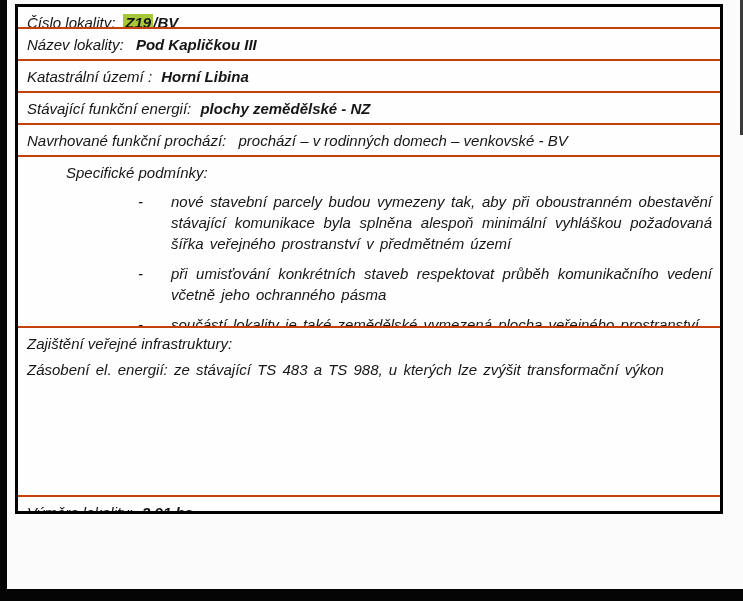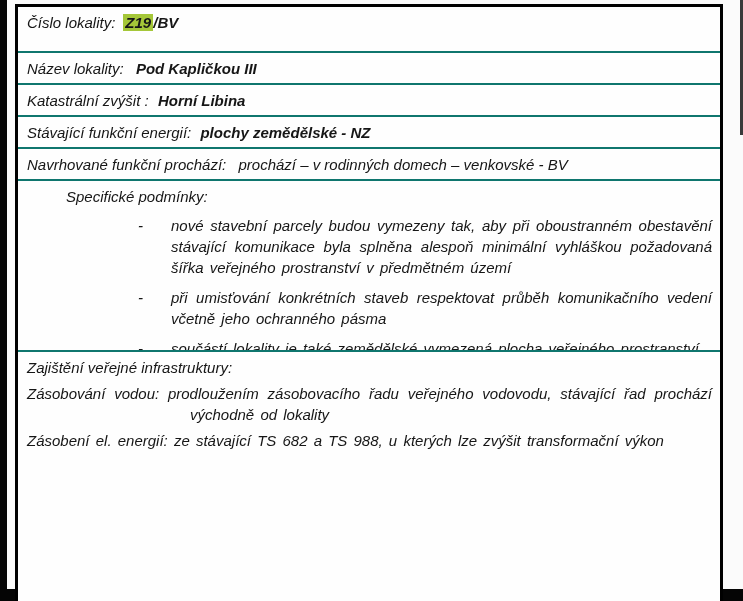--- a/index.html
+++ b/index.html
@@ -30,7 +30,7 @@
   }
   .row { padding:5px 6px 0 9px; border-top:2px solid #0f766e; overflow:hidden; }
   .row.first { border-top:none; }
-  .r-s1 { height:44px; }
+  .r-s1 { height:20px; }
   .r-s  { height:32px; }
   .r-spec { height:171px;padding-left:48px; }
   .r-infra { height:251px; }

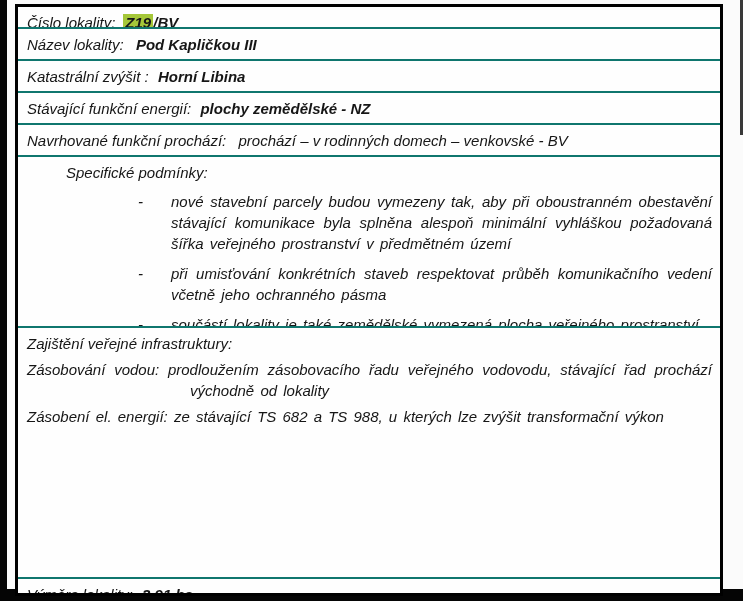--- a/index.html
+++ b/index.html
@@ -28,7 +28,7 @@
     font-size:15px;
     line-height:21px;
   }
-  .row { padding:5px 6px 0 9px; border-top:2px solid #0f766e; overflow:hidden; }
+  .row { padding:5px 6px 0 9px; border-top:2px solid #c2410c; overflow:hidden; }
   .row.first { border-top:none; }
   .r-s1 { height:20px; }
   .r-s  { height:32px; }

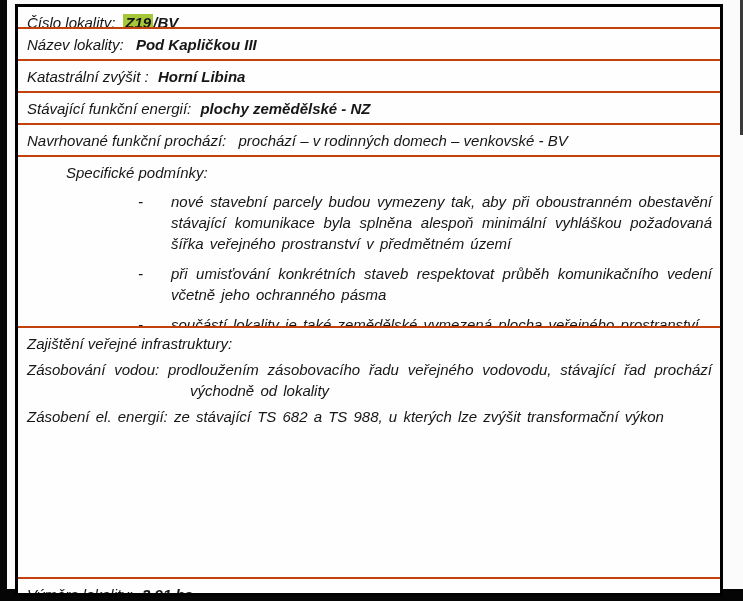--- a/index.html
+++ b/index.html
@@ -91,7 +91,7 @@
     </div>
 
     <div class="row r-s">
-      <span class="lbl">Katastrální zvýšit :</span>
+      <span class="lbl">Katastrální území :</span>
       <span class="val tight">Horní Libina</span>
     </div>
 

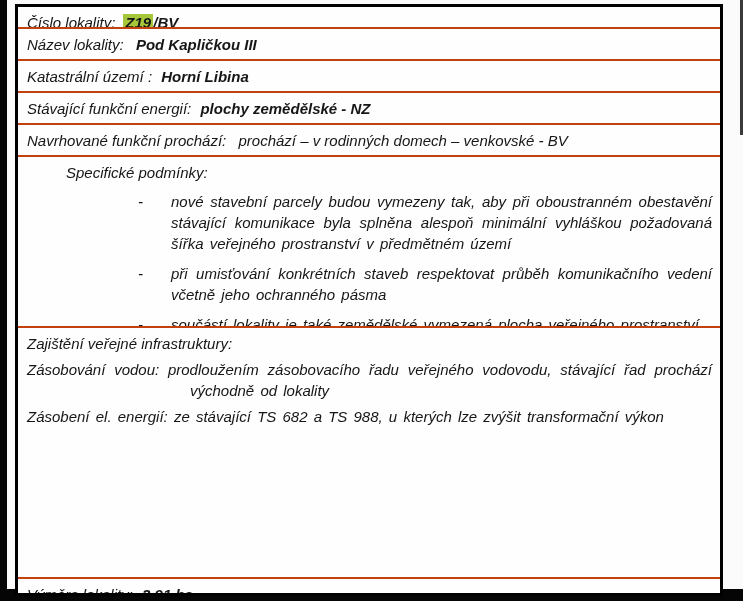--- a/index.html
+++ b/index.html
@@ -33,7 +33,7 @@
   .r-s1 { height:20px; }
   .r-s  { height:32px; }
   .r-spec { height:171px;padding-left:48px; }
-  .r-infra { height:251px; }
+  .r-infra { height:169px; }
   .r-area { height:16px; }
 
   .lbl { font-weight:400; }

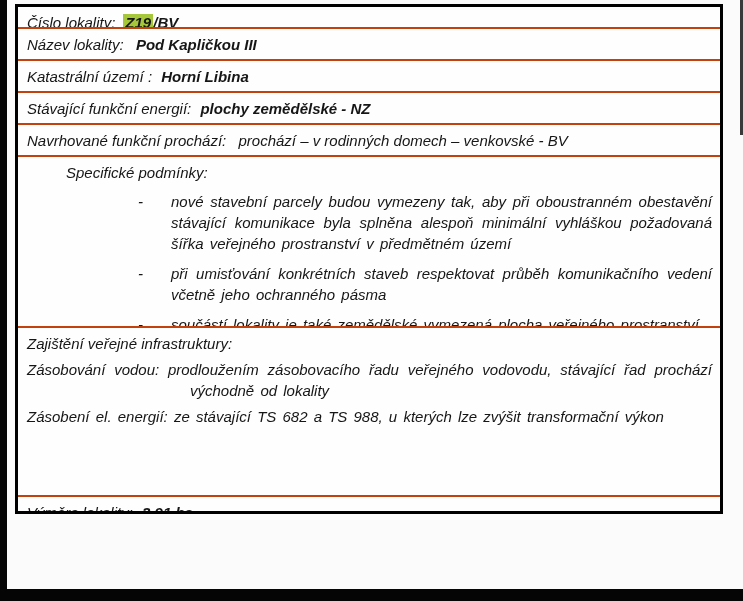--- a/index.html
+++ b/index.html
@@ -123,10 +123,6 @@
     <div class="row r-infra">
       <div class="lbl">Zajištění veřejné infrastruktury:</div>
       <p class="infra-item">
-        <span class="lbl">Zásobování vodou:</span>
-        <span>prodloužením zásobovacího řadu veřejného vodovodu, stávající řad prochází východně od lokality</span>
-      </p>
-      <p class="infra-item">
         <span class="lbl">Zásobení el. energií:</span>
         <span>ze stávající TS 682 a TS 988, u kterých lze zvýšit transformační výkon</span>
       </p>

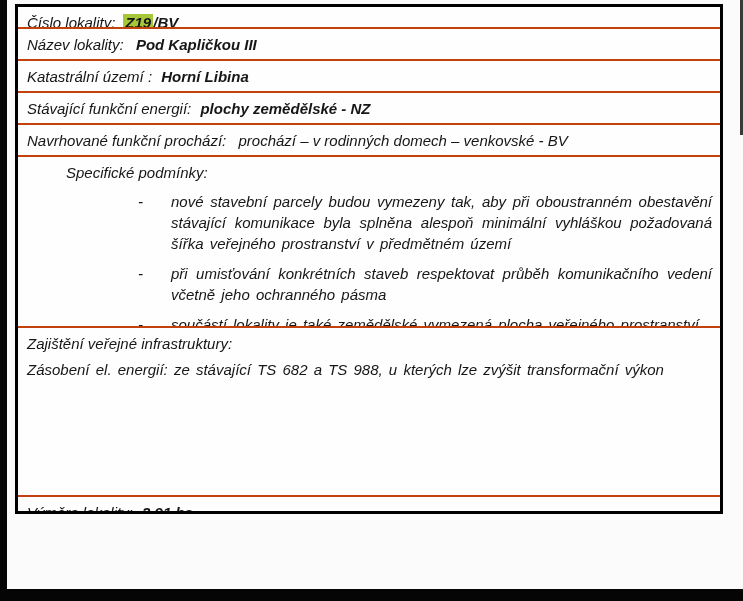--- a/index.html
+++ b/index.html
@@ -124,7 +124,7 @@
       <div class="lbl">Zajištění veřejné infrastruktury:</div>
       <p class="infra-item">
         <span class="lbl">Zásobení el. energií:</span>
-        <span>ze stávající TS 682 a TS 988, u kterých lze zvýšit transformační výkon</span>
+        <span>ze stávající TS 483 a TS 988, u kterých lze zvýšit transformační výkon</span>
       </p>
     </div>
 

